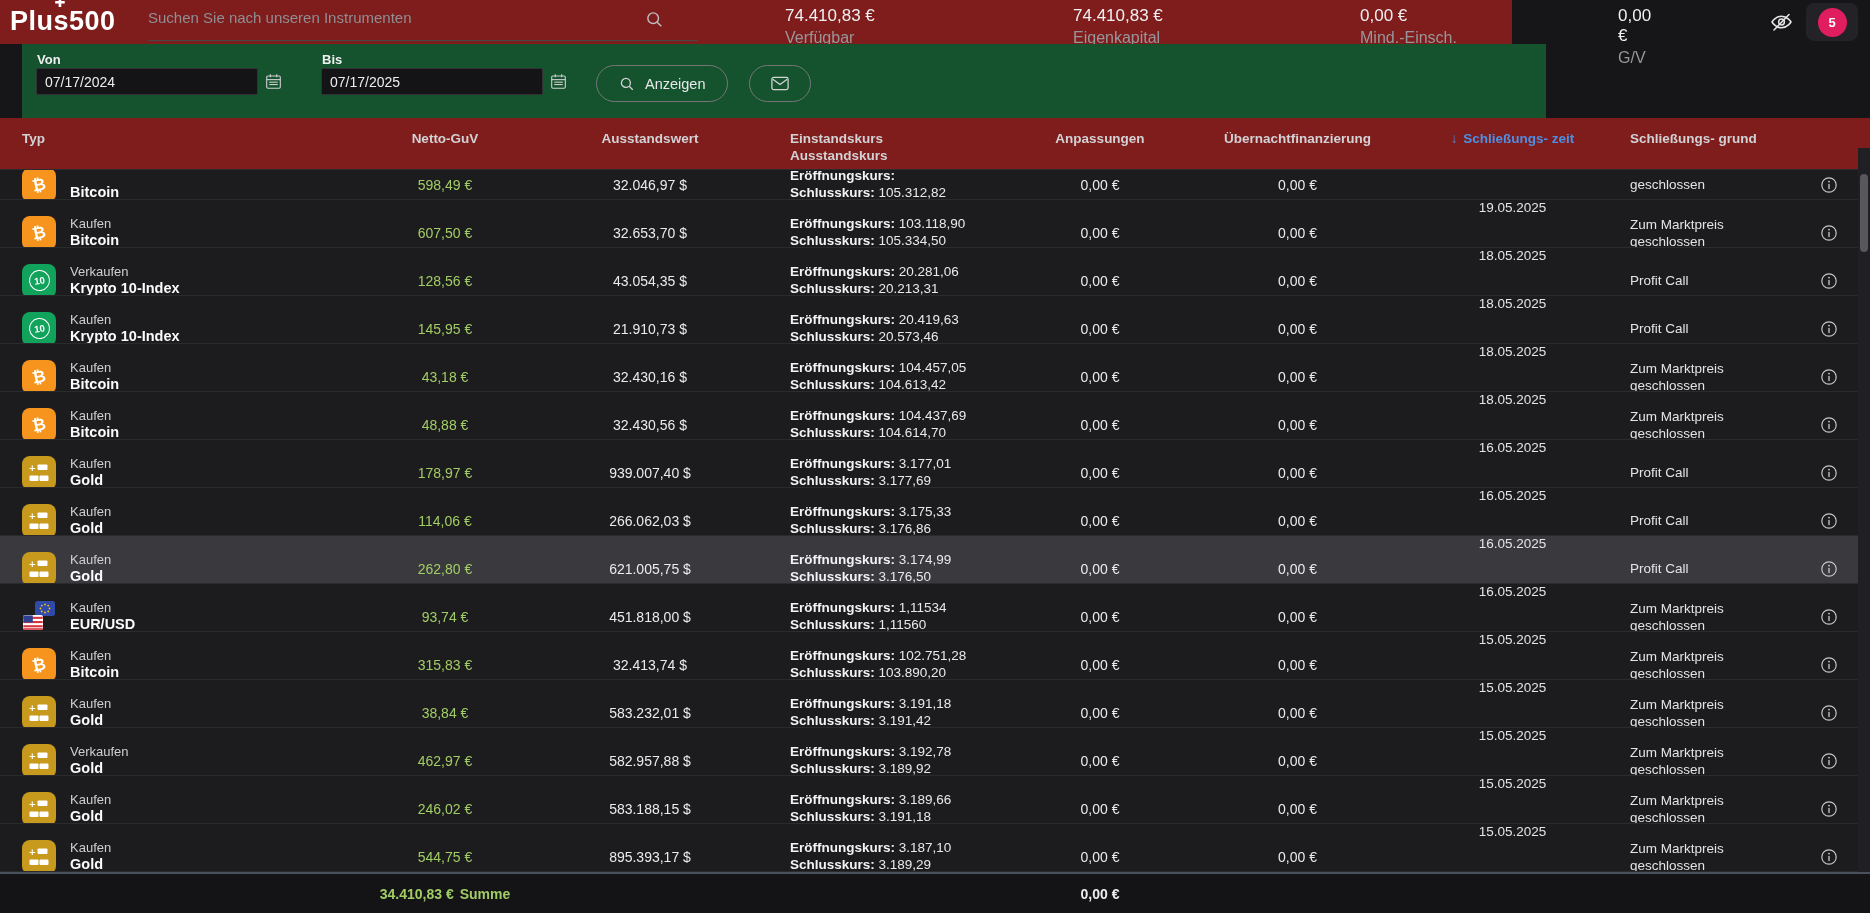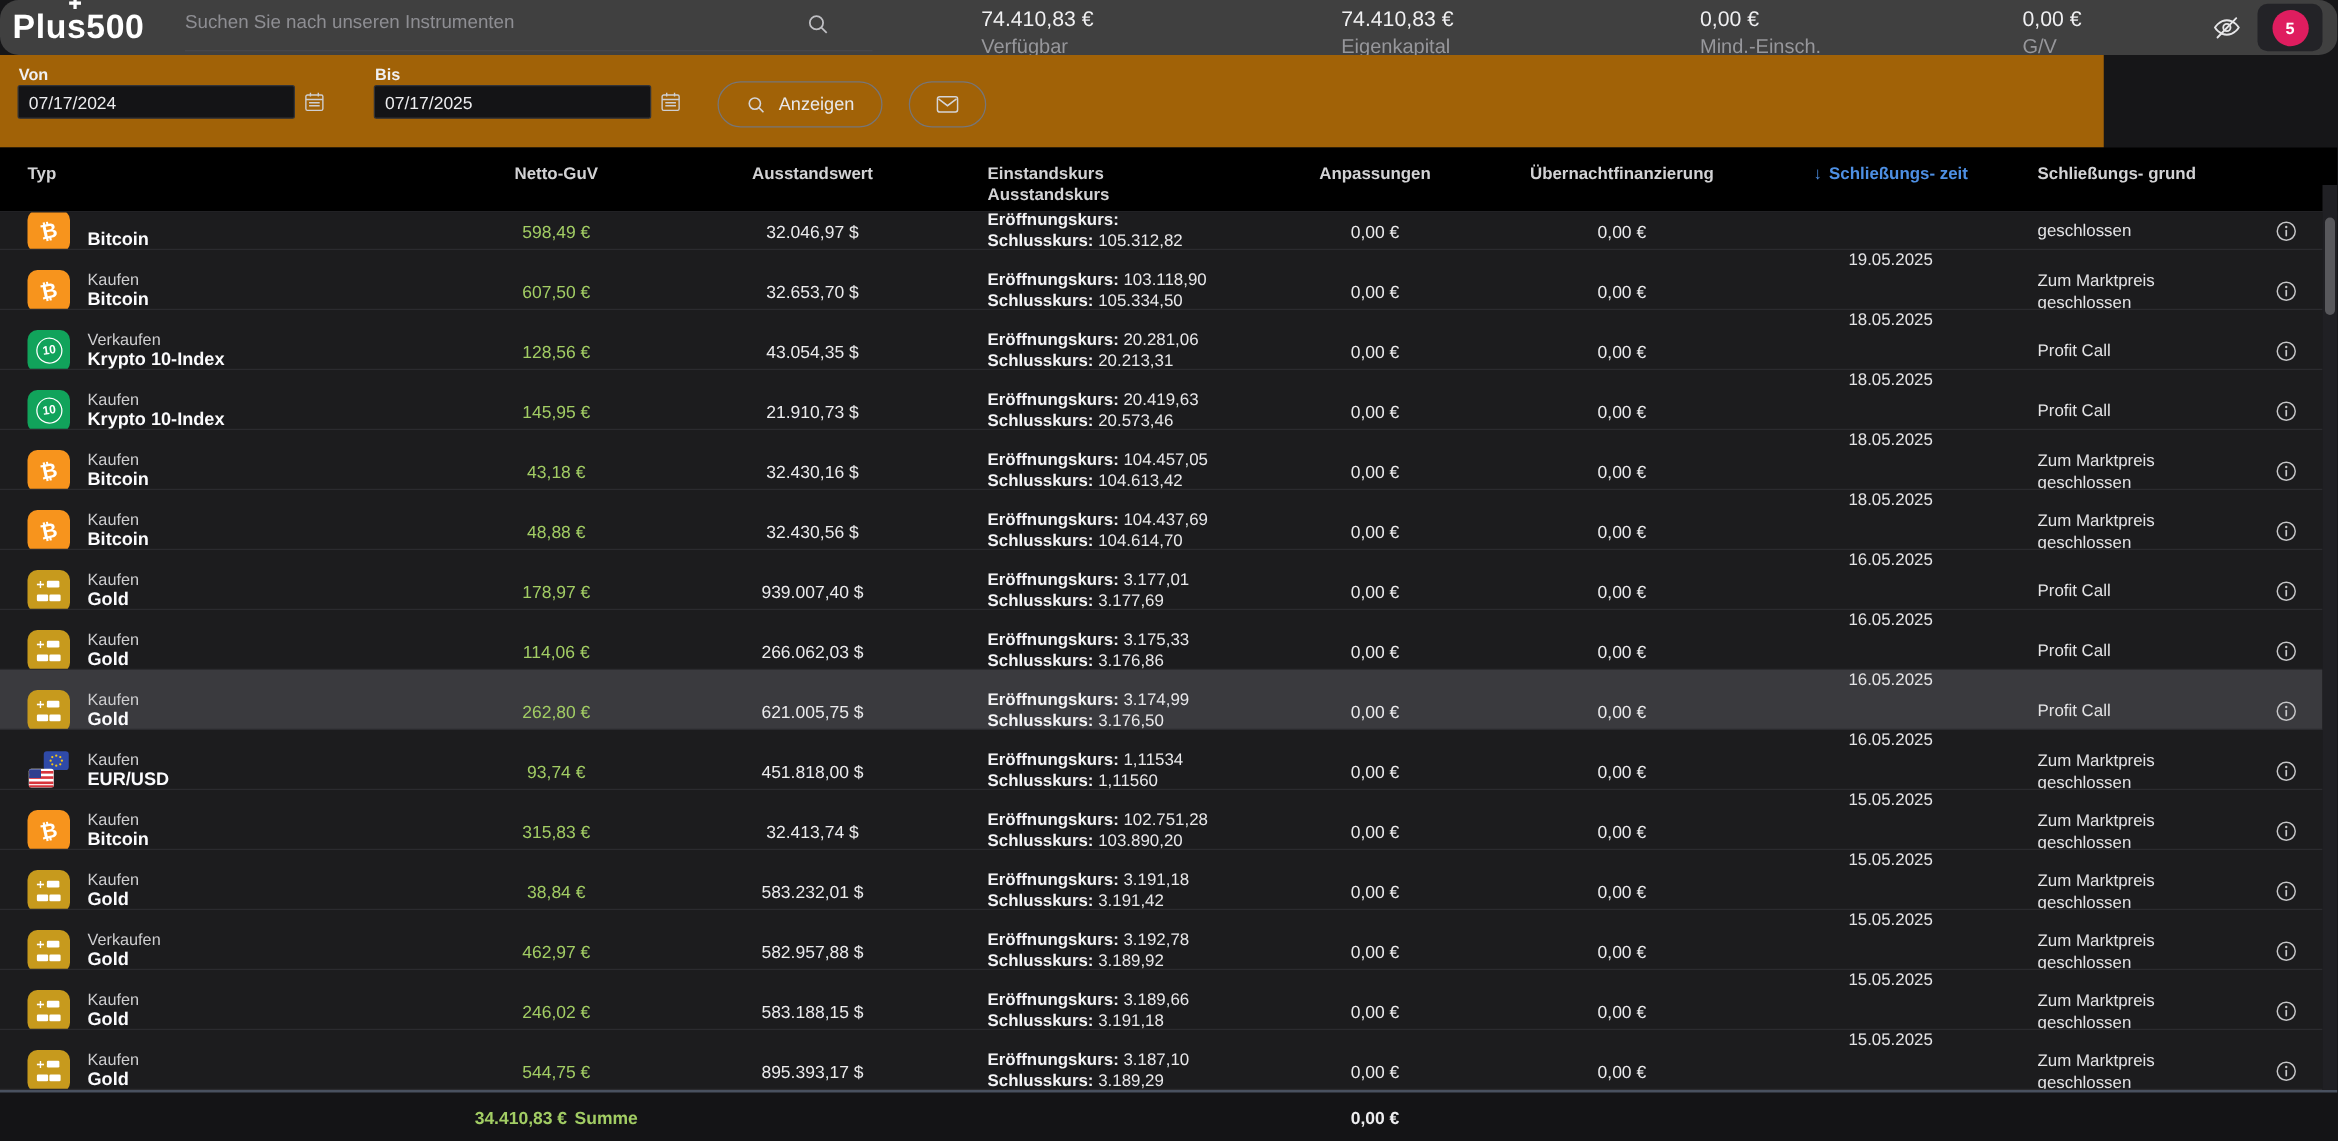--- a/index.html
+++ b/index.html
@@ -13,7 +13,7 @@
   .app { position: relative; width: 1870px; height: 913px; overflow: hidden; }
 
   
-  .topbar { position: relative; width: 1870px; height: 44px; background: #404040; border-radius: 15px; }
+  .topbar { position: relative; width: 1512px; height: 44px; background: #7f1d1d; }
   .logo { position: absolute; left: 10px; top: 6px; font-size: 27px; font-weight: 800; color: #ffffff; letter-spacing: .5px; }
   .logo-s { position: relative; display: inline-block; }
   .logo-plus { position: absolute; top: -11px; left: 1px; font-size: 13px; font-weight: 900; }

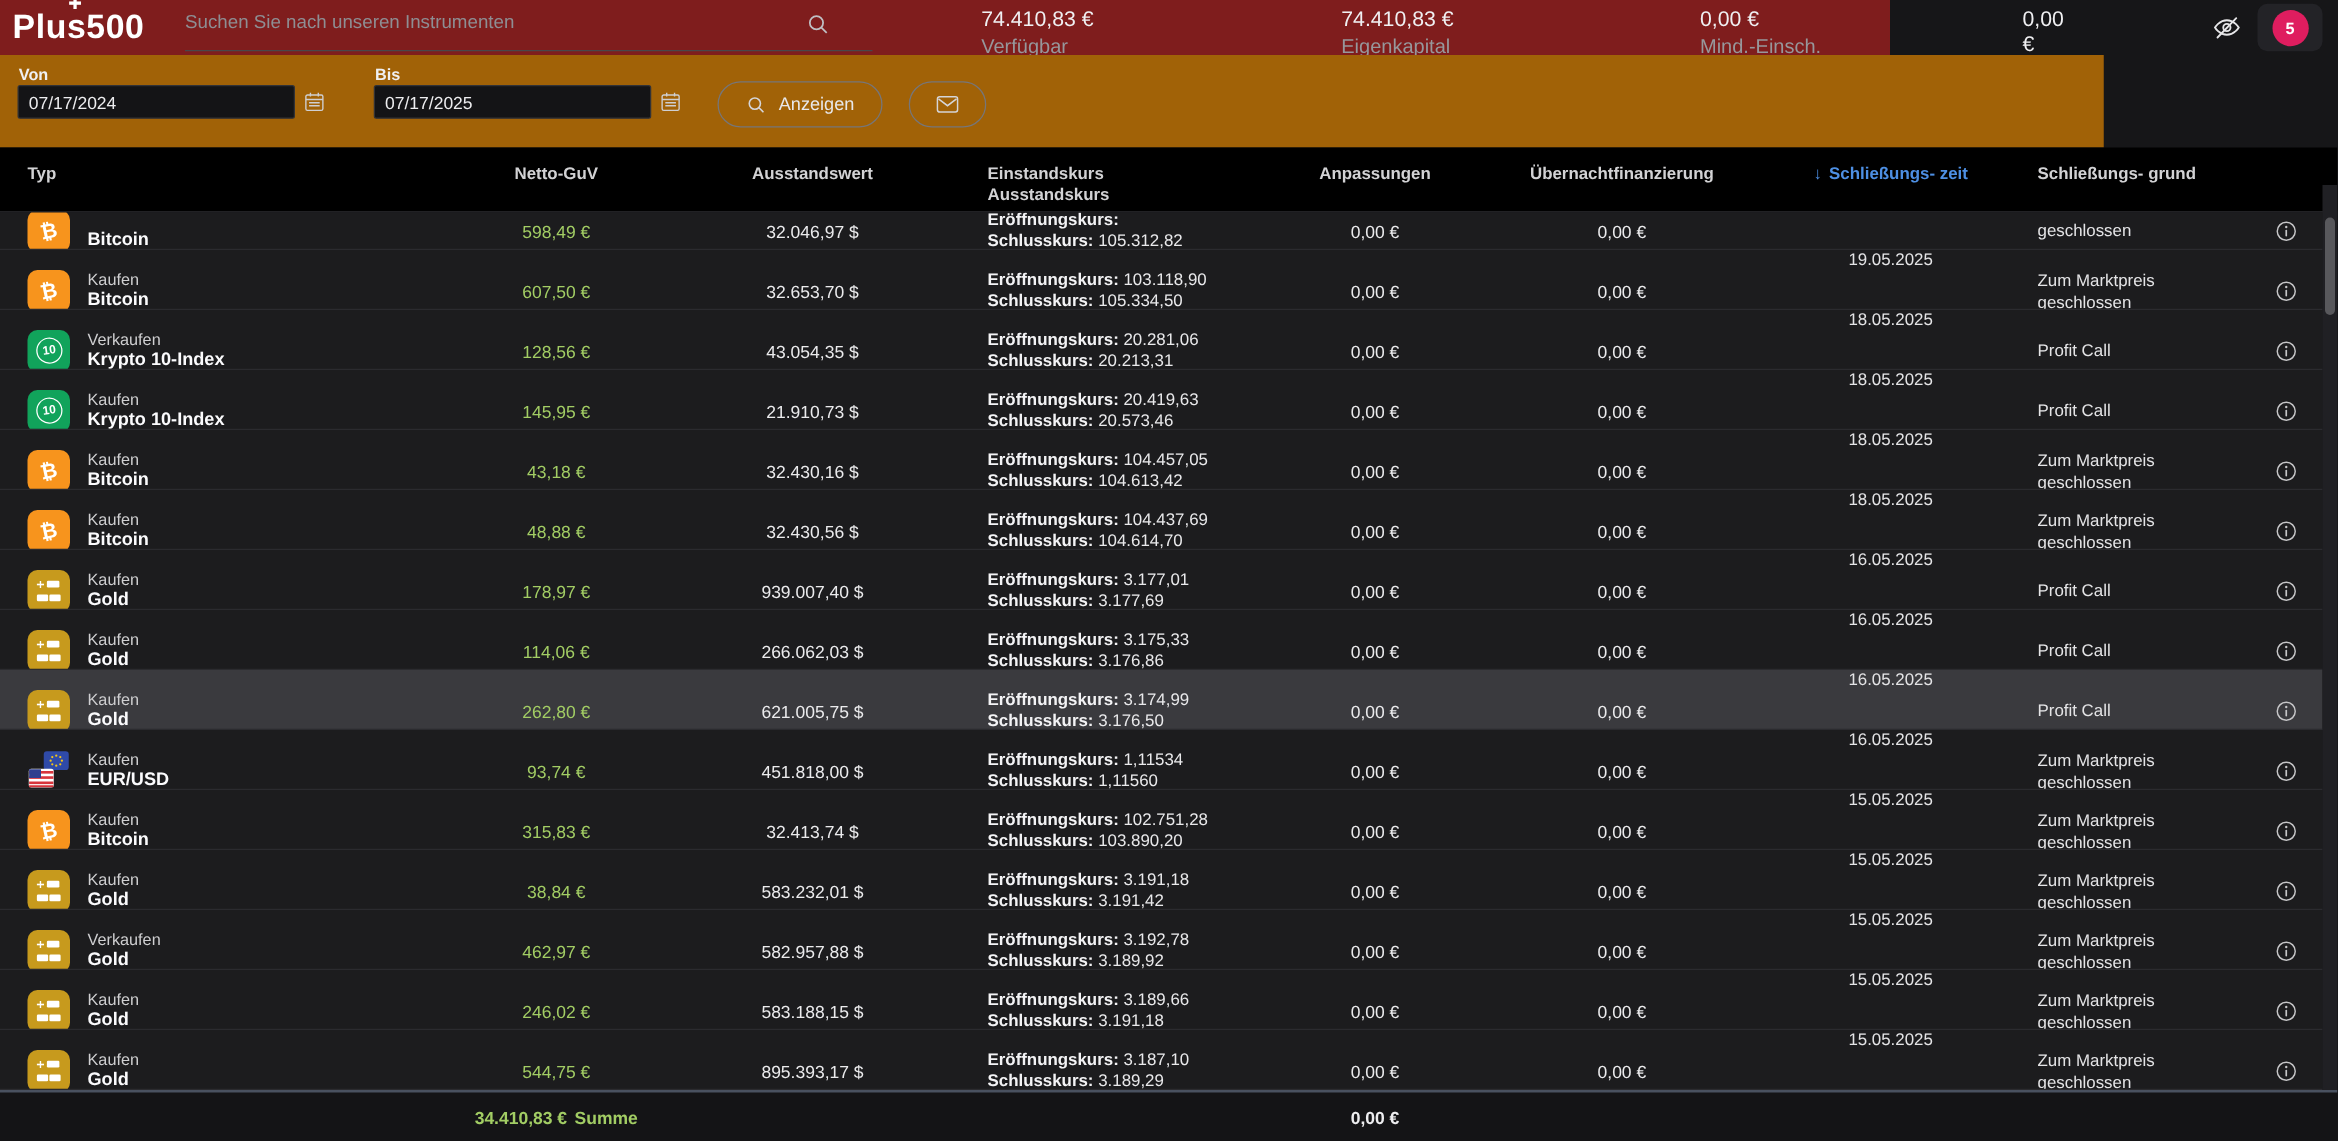--- a/index.html
+++ b/index.html
@@ -30,7 +30,7 @@
   .avatar-circle { width: 29px; height: 29px; border-radius: 50%; background: var(--pink); color: #fff; font-size: 13px; font-weight: 700; display: flex; align-items: center; justify-content: center; }
 
   
-  .filterbar { position: relative; width: 1683px; height: 74px; background: #a16207; }
+  .filterbar { position: relative; width: 1524px; height: 74px; background: #14532d; margin-left: 22px; }
   .f-label { position: absolute; top: 8px; font-size: 13px; font-weight: 700; color: #f0f0f2; }
   .f-input { position: absolute; top: 24px; width: 222px; height: 27px; background: #141416; border: 1px solid #323236; border-radius: 2px; color: #ededef; font-size: 14px; padding: 0 8px; font-family: inherit; outline: none; }
   .cal-btn { position: absolute; top: 29px; }

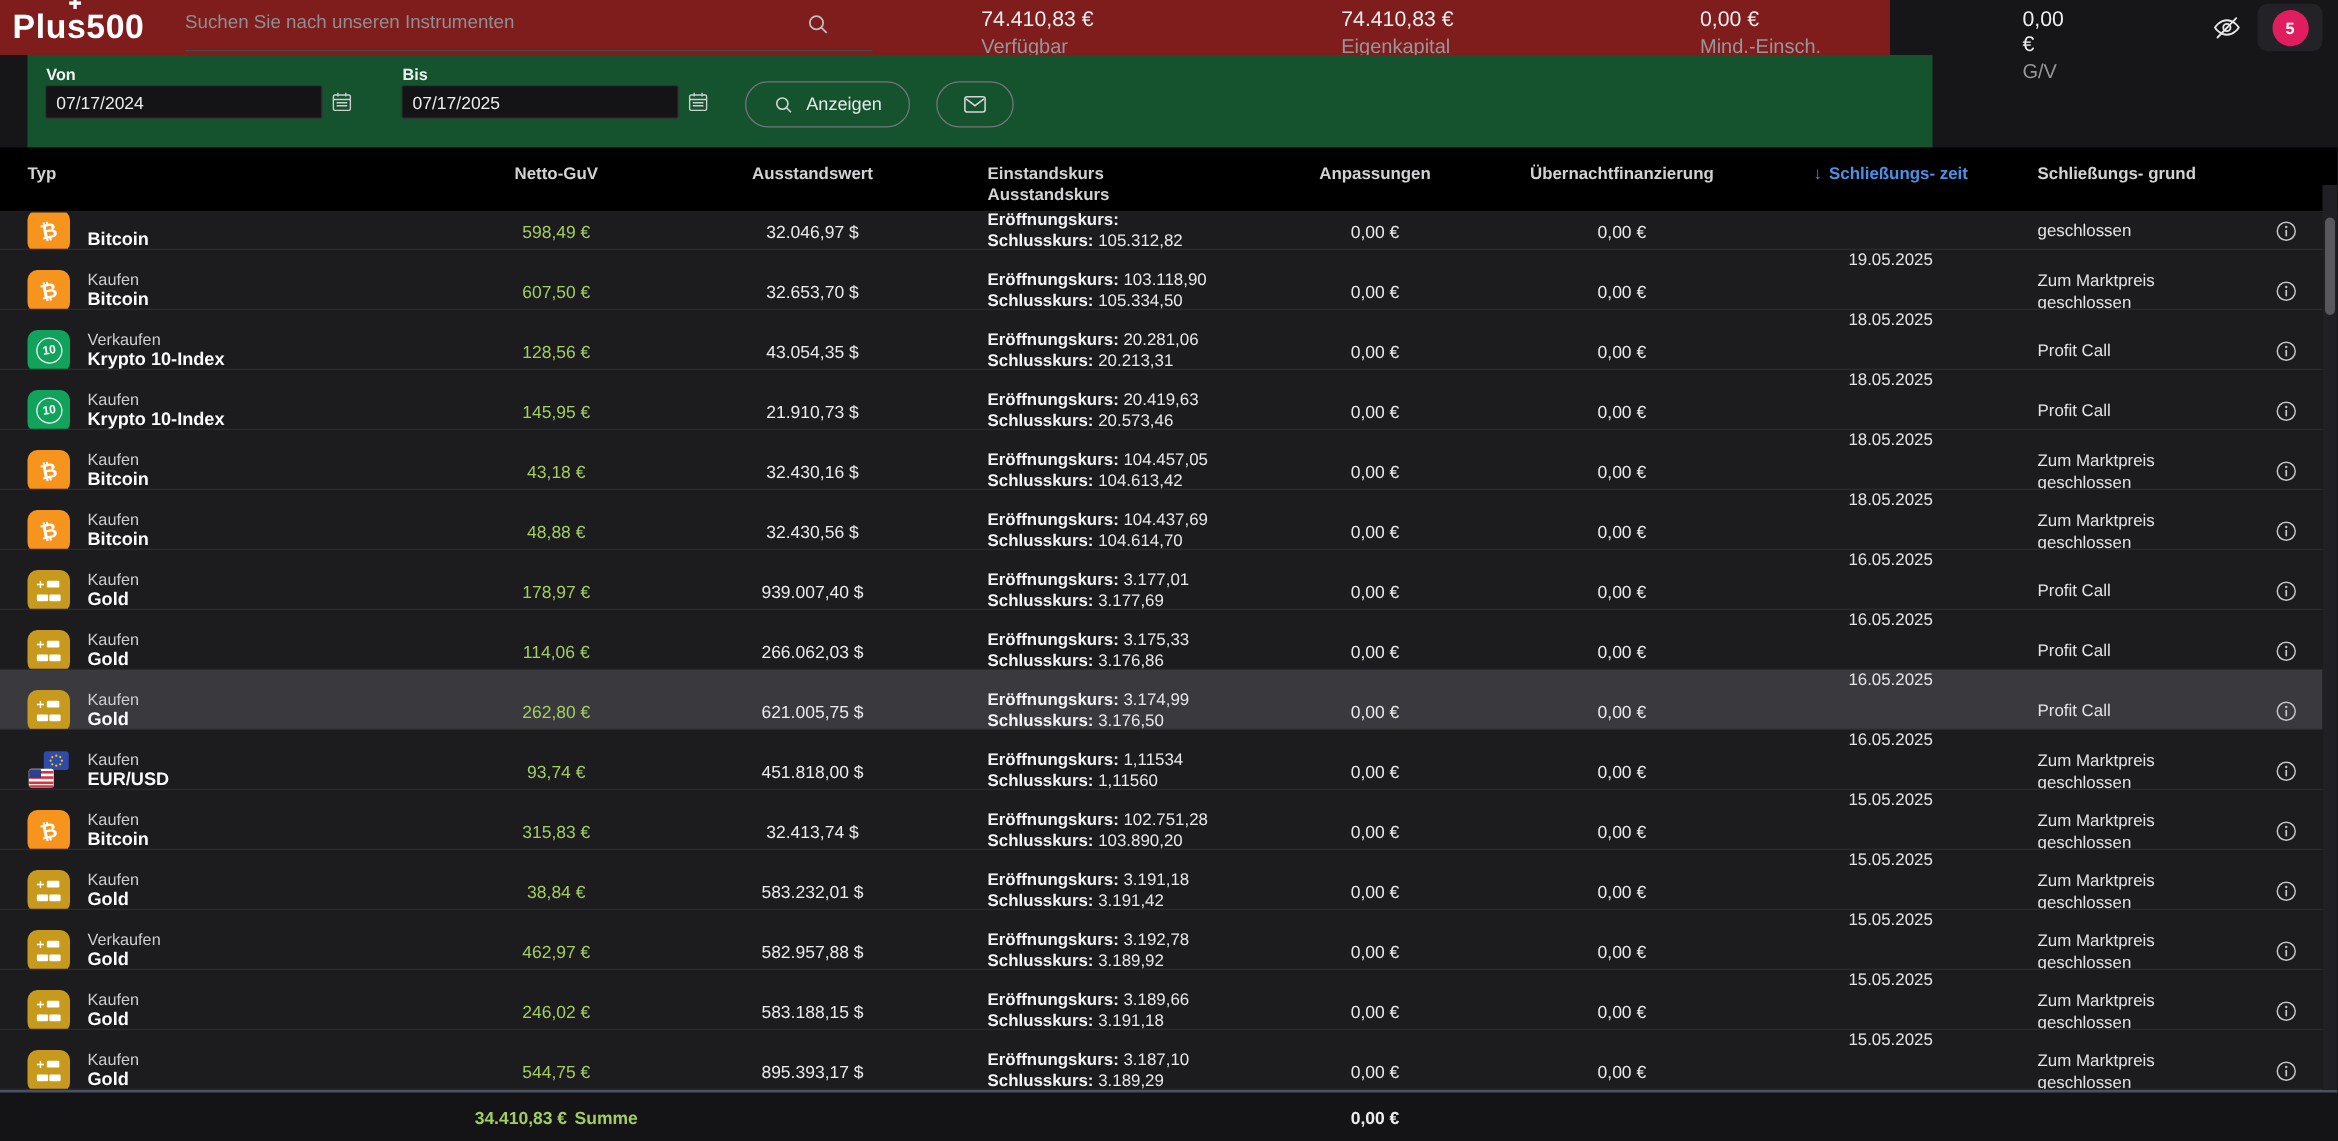--- a/index.html
+++ b/index.html
@@ -38,7 +38,7 @@
 
   
   .grid { display: grid; grid-template-columns: 335px 220px 190px 295px 120px 275px 155px 210px 58px; width: 1858px; }
-  .thead { position: relative; width: 1870px; height: 52px; background: #000000; border-bottom: 1px solid #2c2c30; }
+  .thead { position: relative; width: 1870px; height: 52px; background: #7f1d1d; border-bottom: 1px solid #2c2c30; }
   .th { font-size: 13.5px; font-weight: 700; color: #d2d2d4; padding-top: 12px; line-height: 17px; cursor: pointer; }
   .th-typ { padding-left: 22px; }
   .th-center { text-align: center; }

